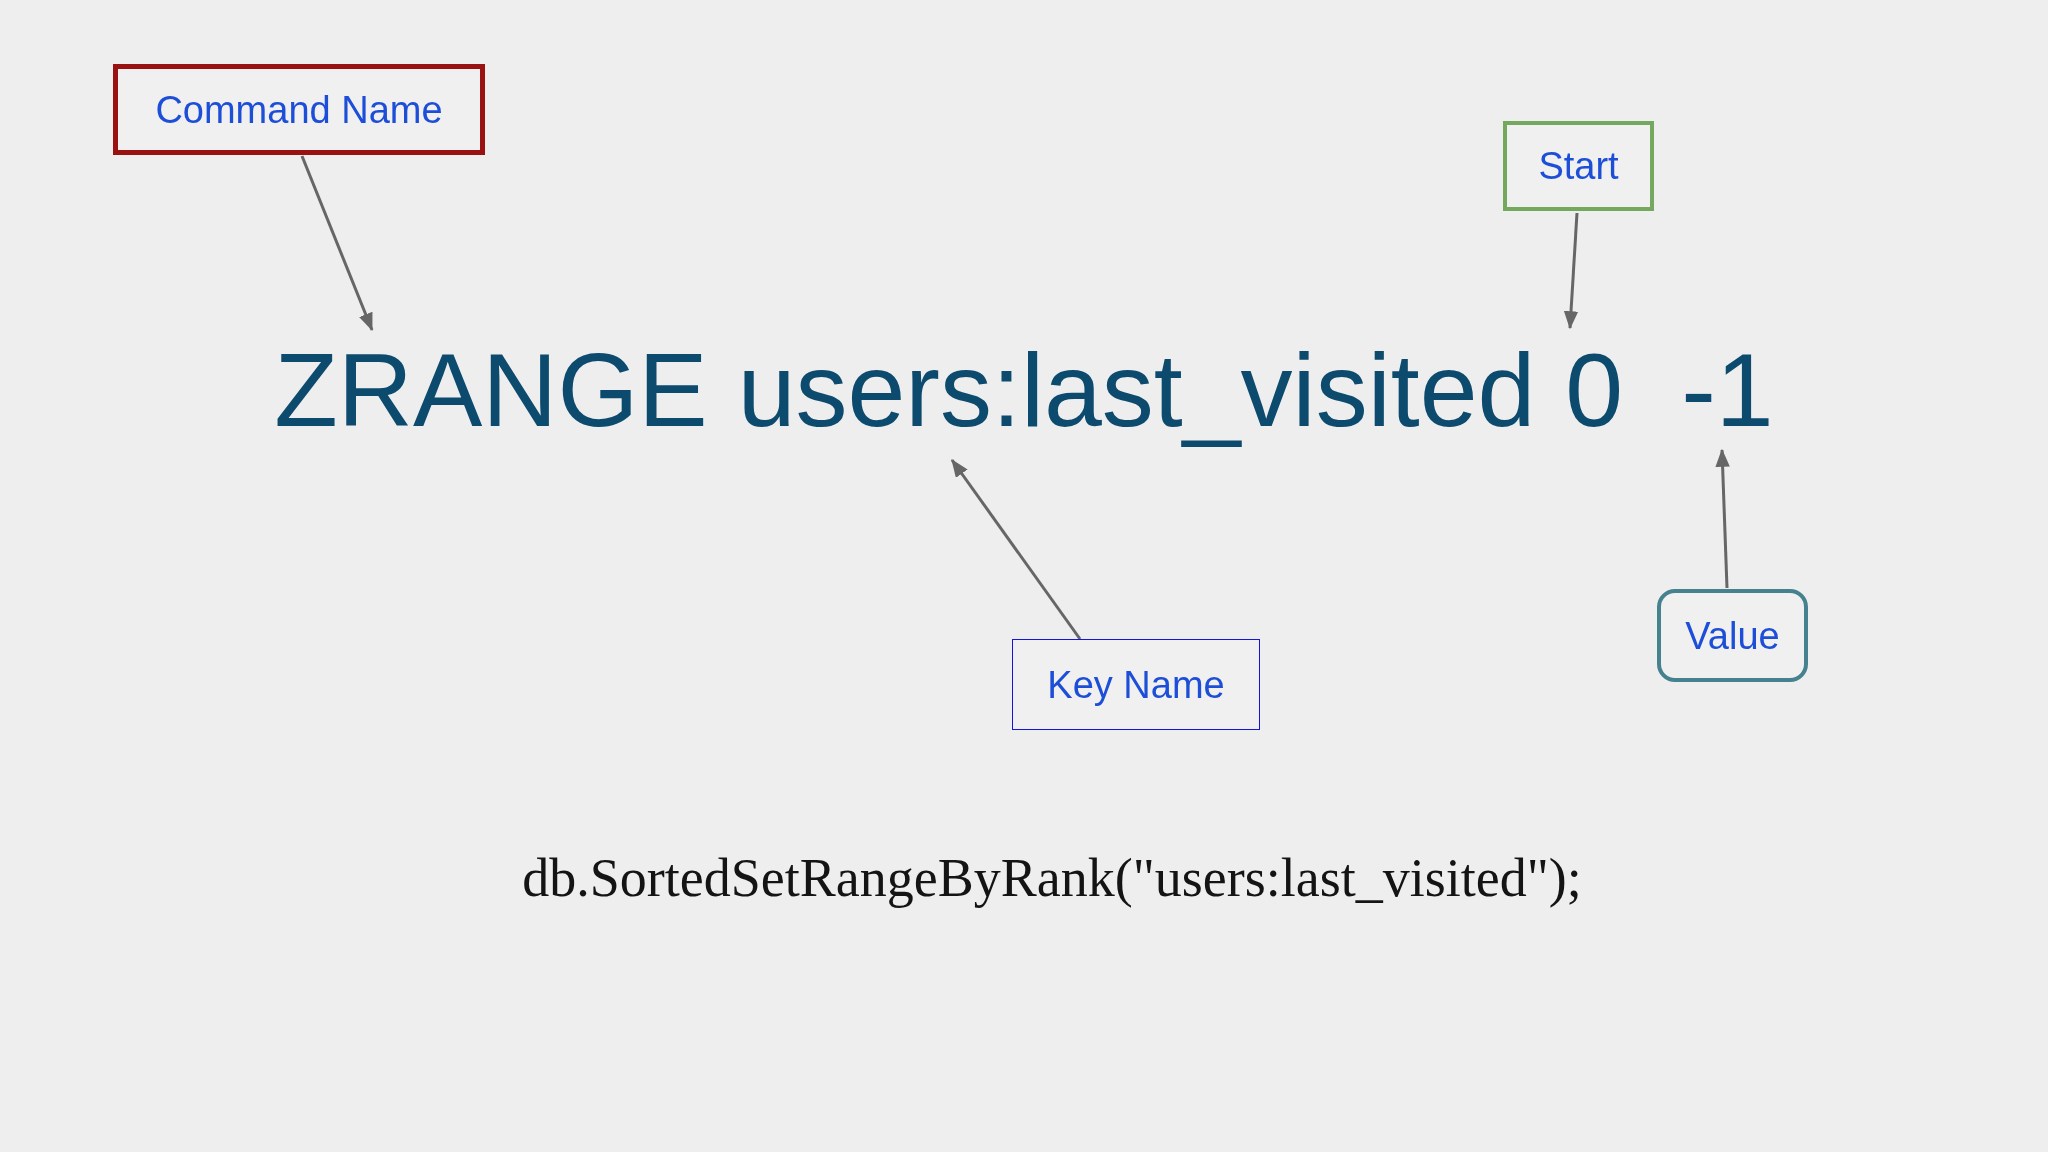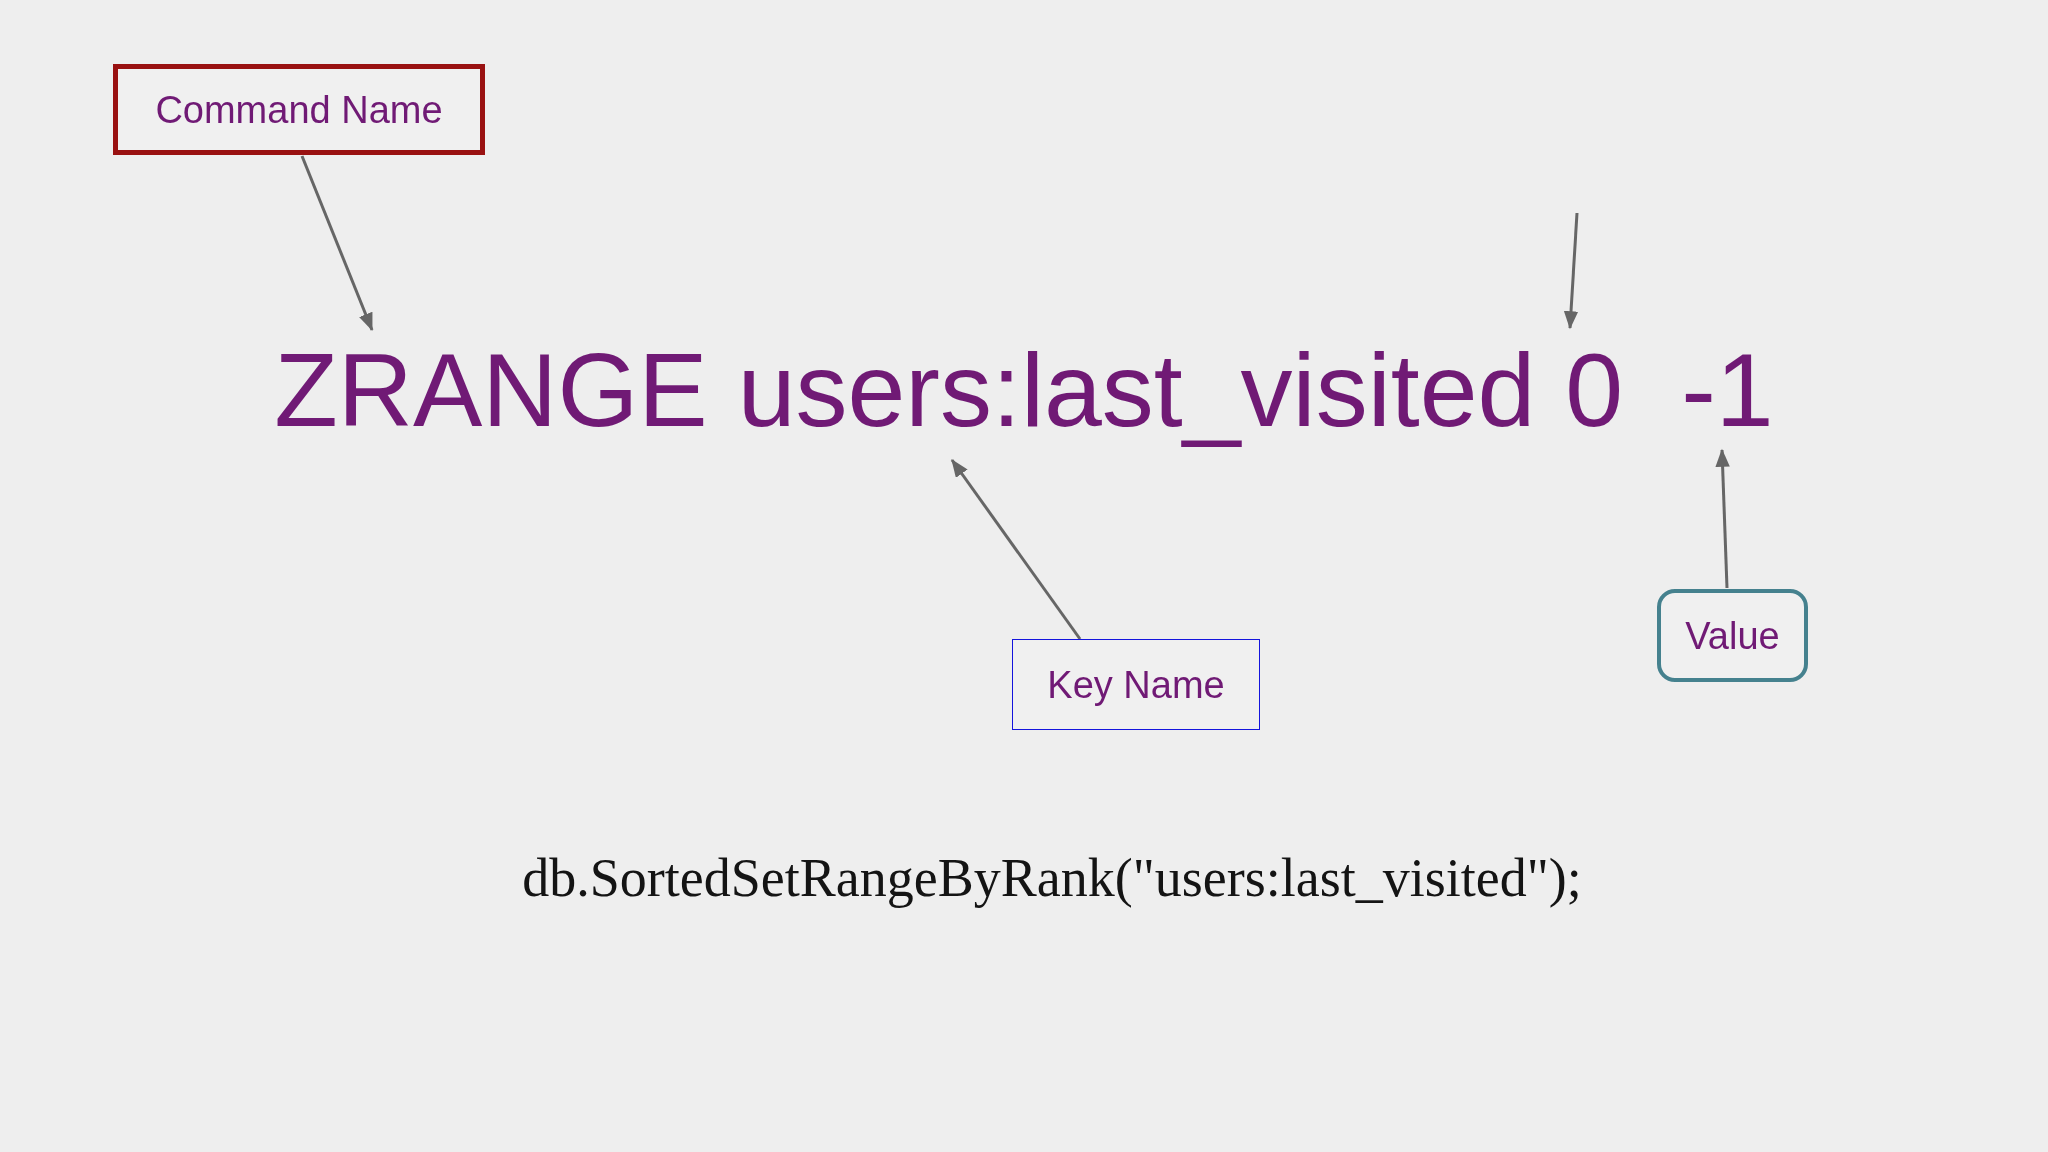--- a/index.html
+++ b/index.html
@@ -33,7 +33,7 @@
     justify-content: center;
     box-sizing: border-box;
     background: #f0f0f0;
-    color: #701a75;
+    color: #1d4ed8;
     font-size: 38px;
     line-height: 1;
     white-space: nowrap;

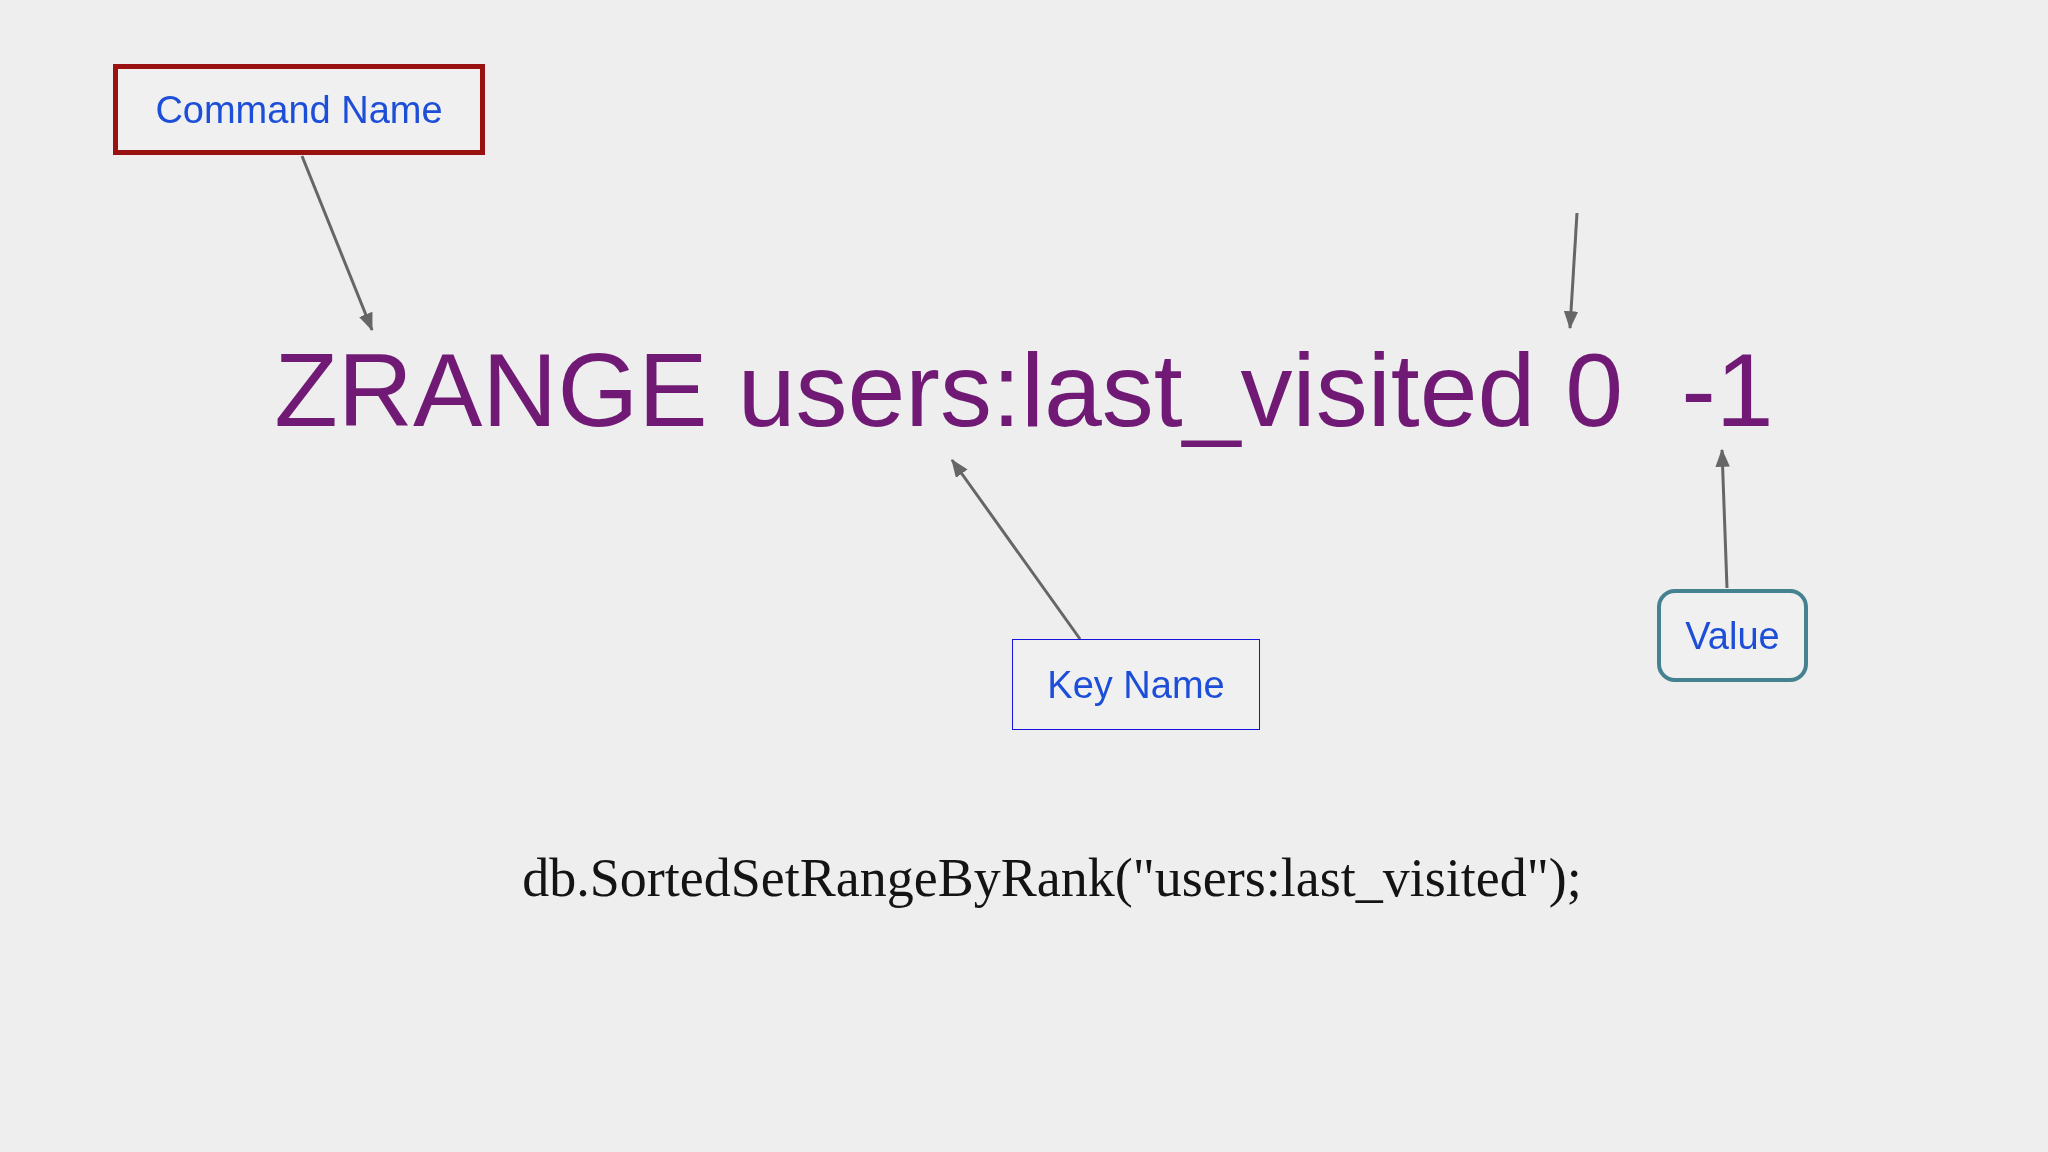--- a/index.html
+++ b/index.html
@@ -107,6 +107,9 @@
     <span>Command Name</span>
   </div>
 
+  <div class="label-box box-start" style="border-color: rgb(115, 168, 94);">
+    <span>Start</span>
+  </div>
 
   <div class="label-box box-key-name" style="border-color: rgb(20, 20, 221);">
     <span>Key Name</span>

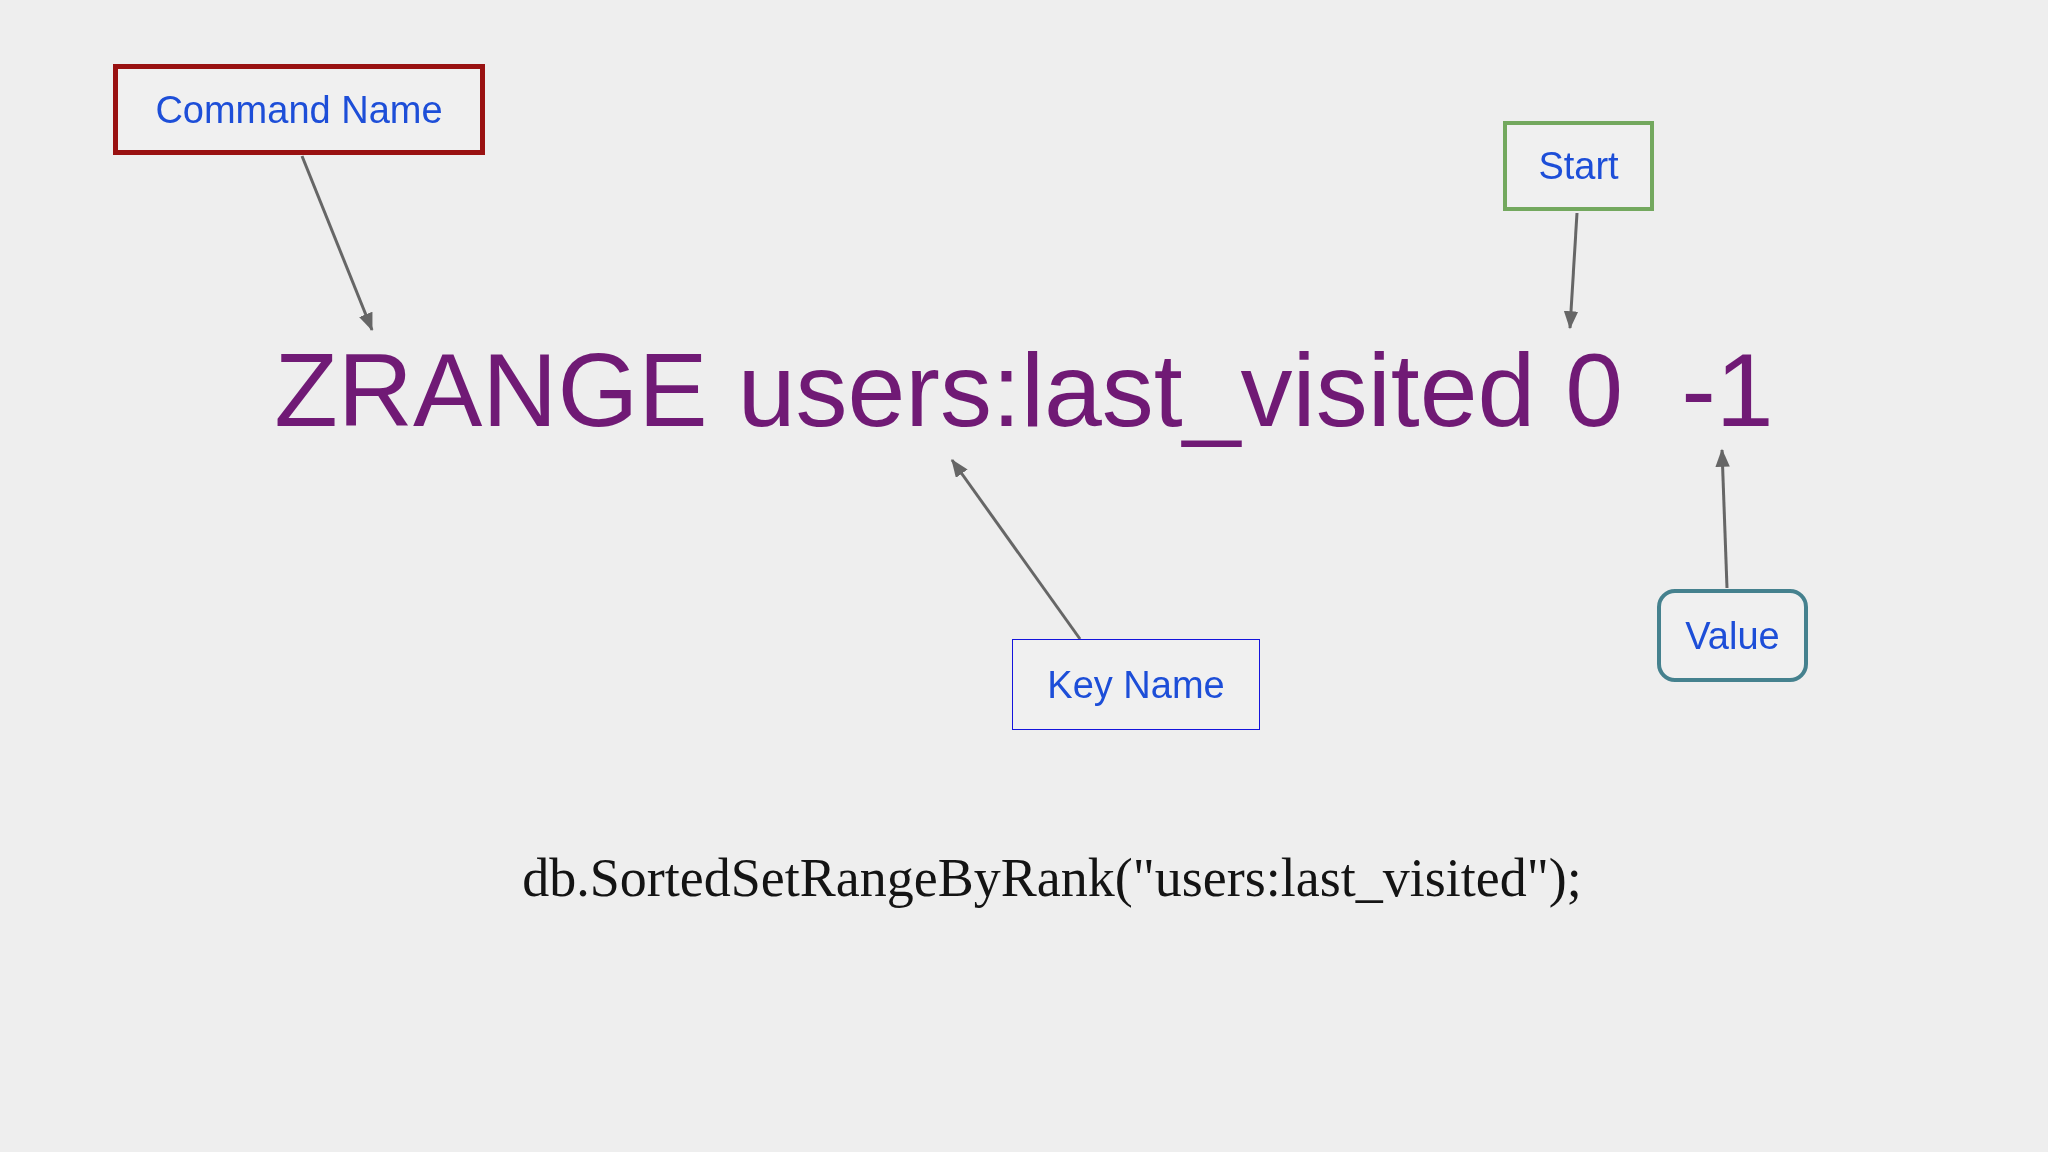--- a/index.html
+++ b/index.html
@@ -66,7 +66,7 @@
     text-align: center;
     font-size: 104px;
     line-height: 1;
-    color: #701a75;
+    color: #0c4a6e;
     white-space: nowrap;
   }
   .command-line .tok { display: inline-block; }

